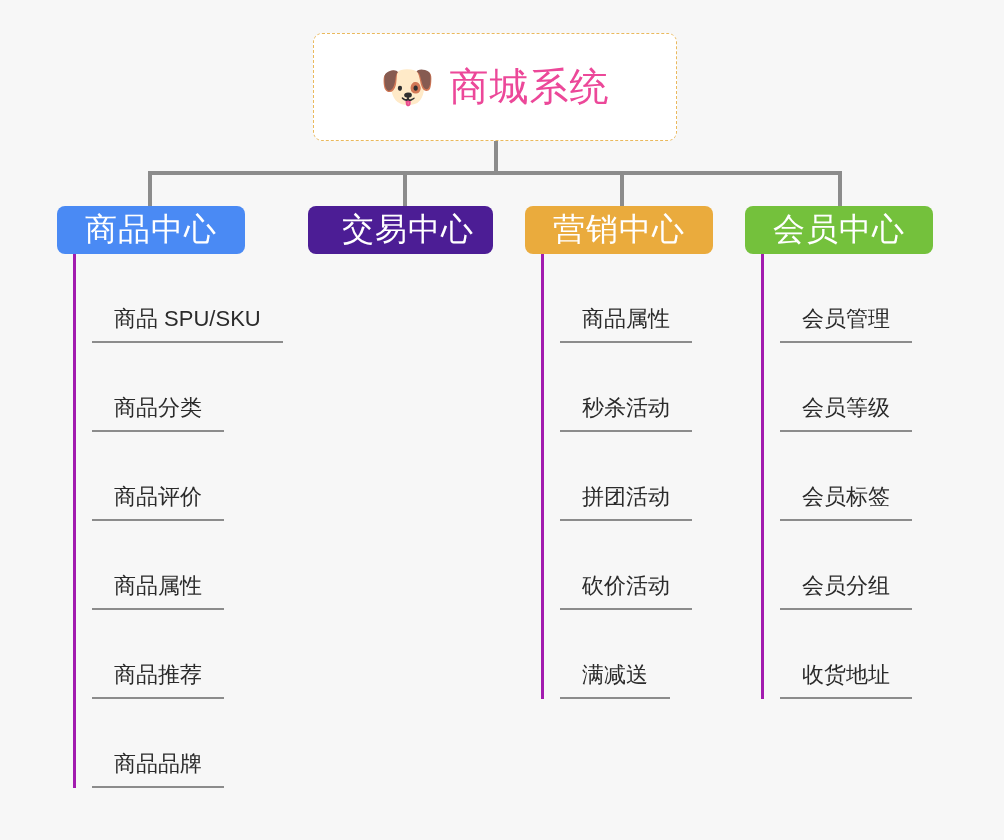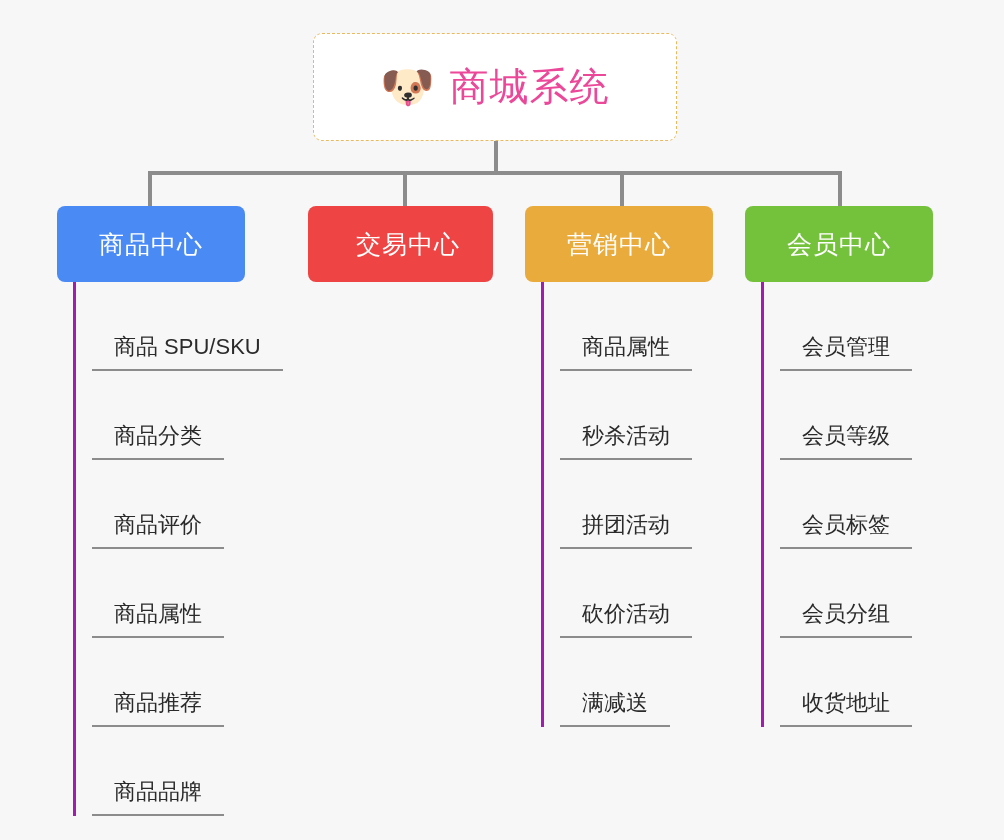--- a/index.html
+++ b/index.html
@@ -87,13 +87,13 @@
   .branch-4 { left: 745px; width: 188px; }
 
   .branch-header {
-    height: 76px;
+    height: 48px;
     border-radius: 8px;
     display: flex;
     align-items: center;
     justify-content: center;
     color: #ffffff;
-    font-size: 25px;
+    font-size: 32px;
     letter-spacing: 1px;
     box-sizing: border-box;
   }

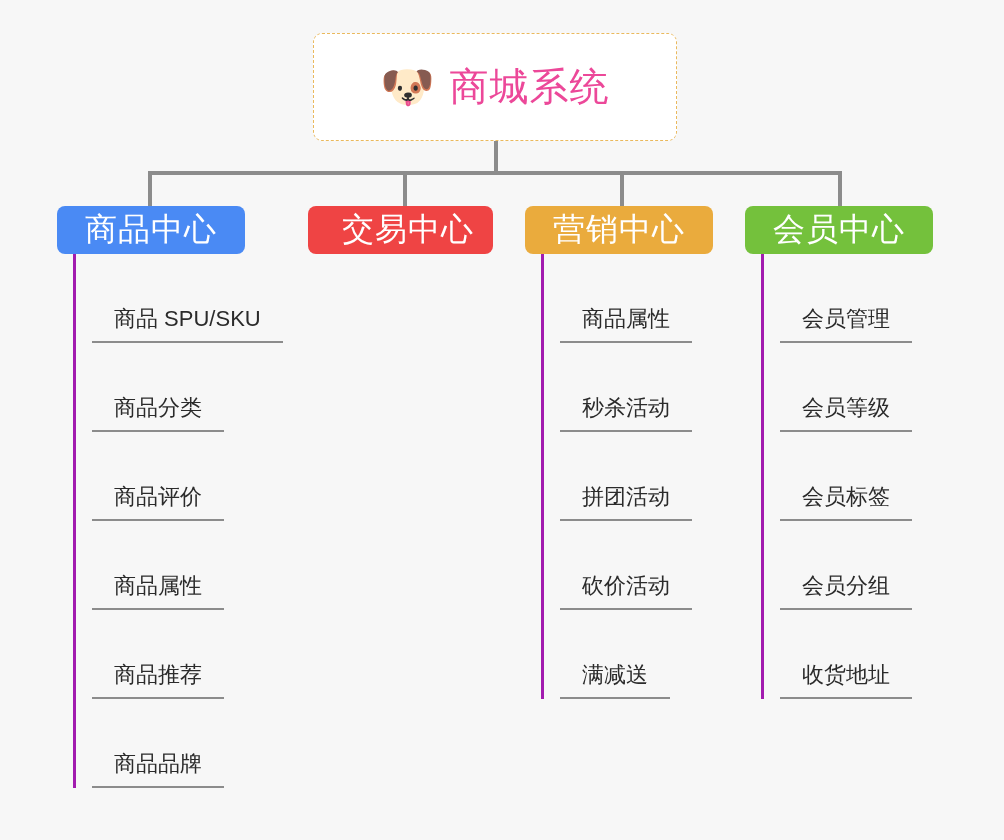--- a/index.html
+++ b/index.html
@@ -166,7 +166,7 @@
   </div>
 
   <div class="branch branch-2">
-    <div class="branch-header" style="background:#ef4444;padding-left:15px;">
+    <div class="branch-header" style="background:#4c1d95;padding-left:15px;">
       <span>交易中心</span>
     </div>
   </div>

